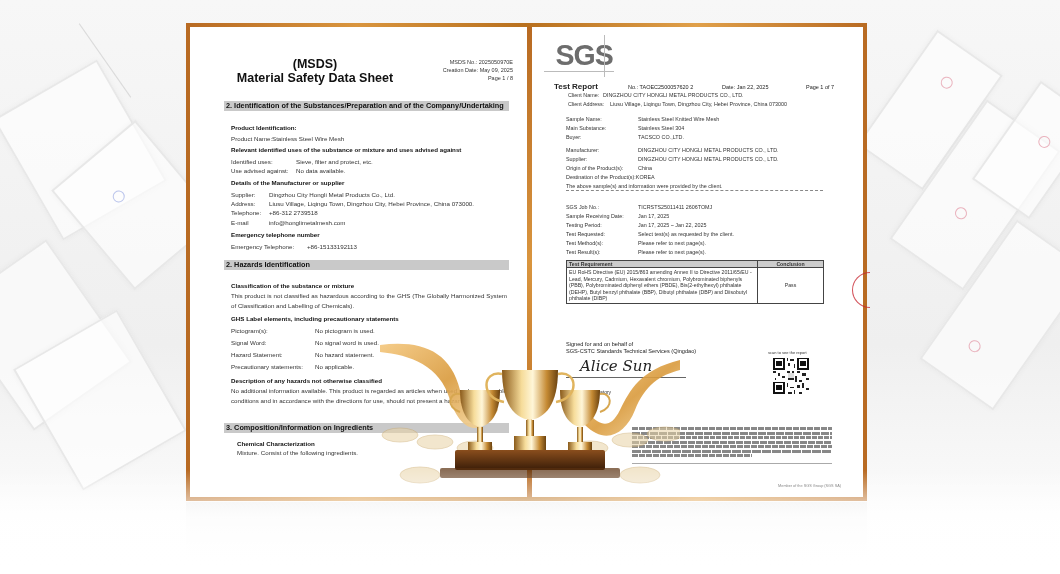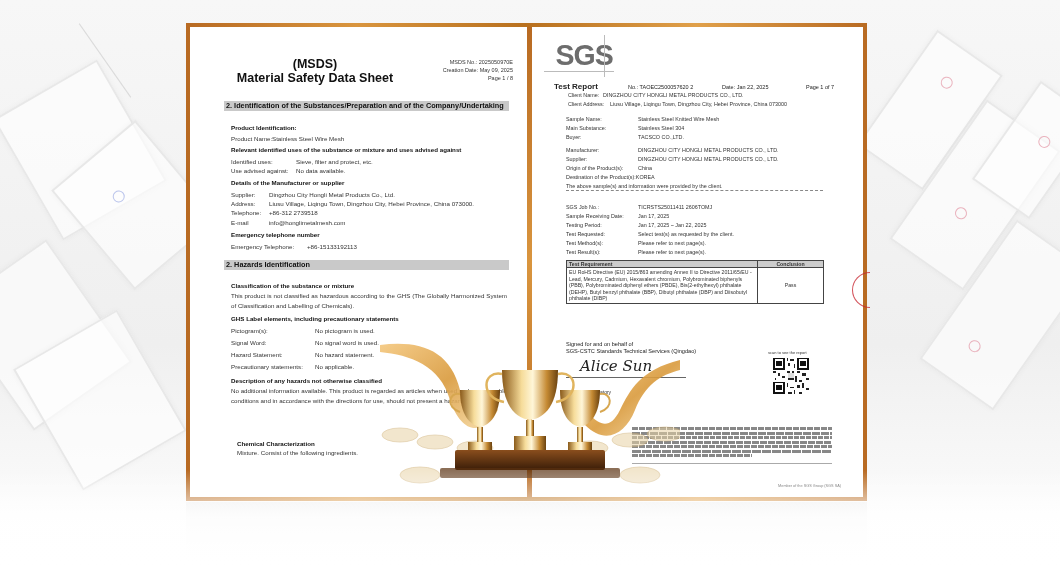--- a/index.html
+++ b/index.html
@@ -146,6 +146,7 @@
       <div class="sub-h" style="top:350px;">Description of any hazards not otherwise classified</div>
       <div class="para" style="top:359px;">No additional information available. This product is regarded as articles when used under reasonable conditions and in accordance with the directions for use, should not present a hazard.</div>
 
+      <div class="sec-bar" style="top:396px;">3. Composition/Information on Ingredients</div>
       <div class="sub-h" style="top:413px;left:47px;">Chemical Characterization</div>
       <div class="row" style="top:422px;left:47px;">Mixture. Consist of the following ingredients.</div>
     </div>

